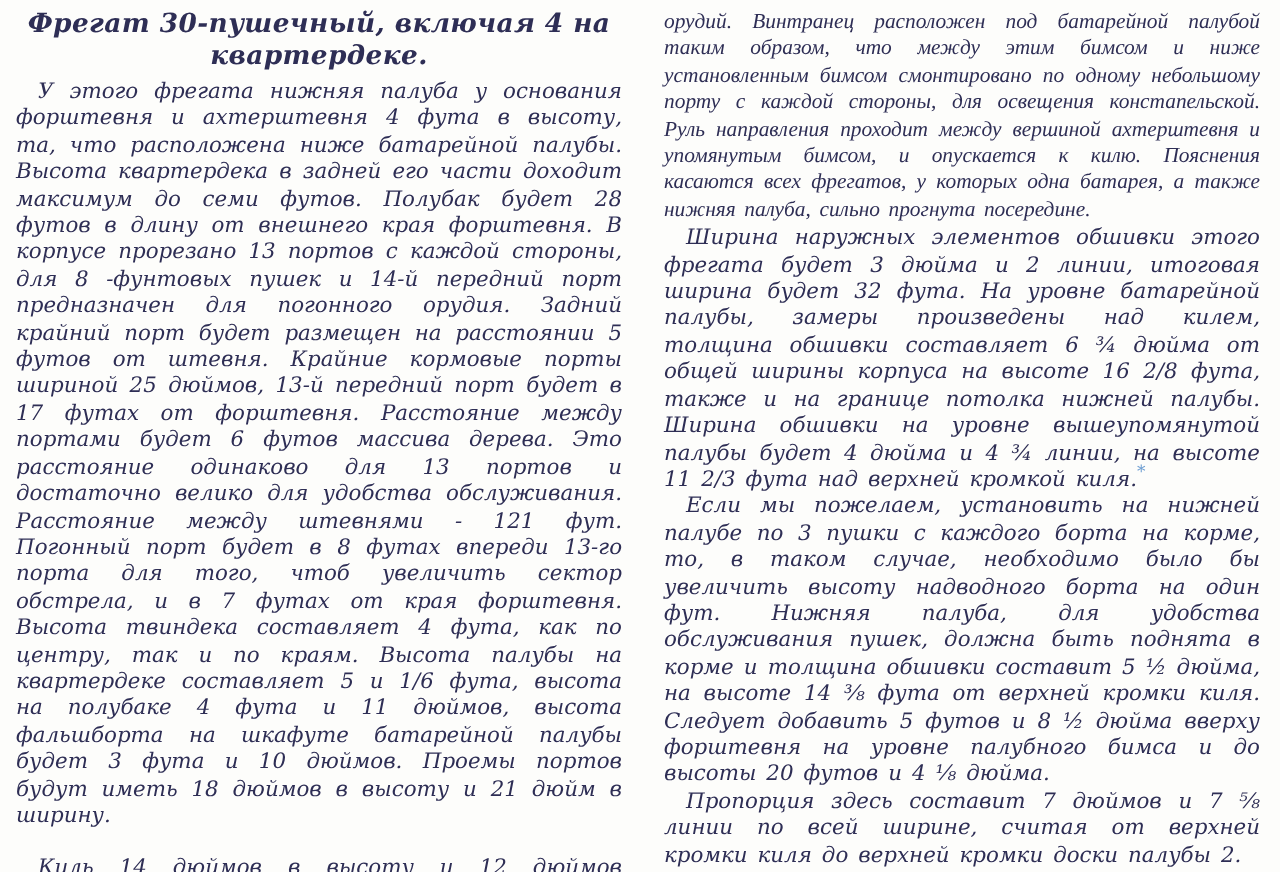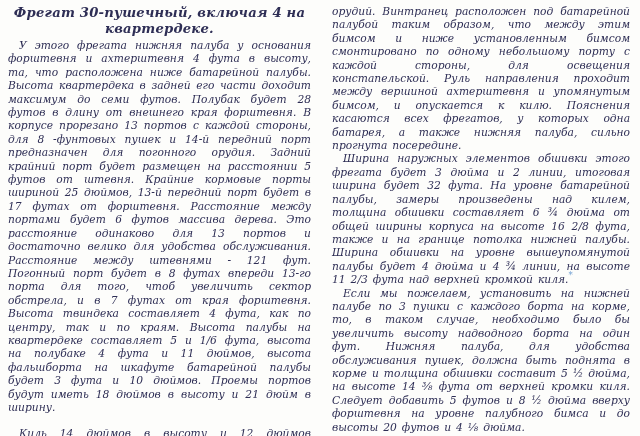--- a/index.html
+++ b/index.html
@@ -47,7 +47,7 @@
     text-indent: 11px;
     word-spacing: 1.6px;
   }
-  p.no-indent { text-indent: 0; }
+  p.no-indent { text-indent: 0; font-family: Liberation Serif, serif; }
   p.gap-before { margin-top: 13px; }
   sup.footnote-marker {
     font-style: normal;

